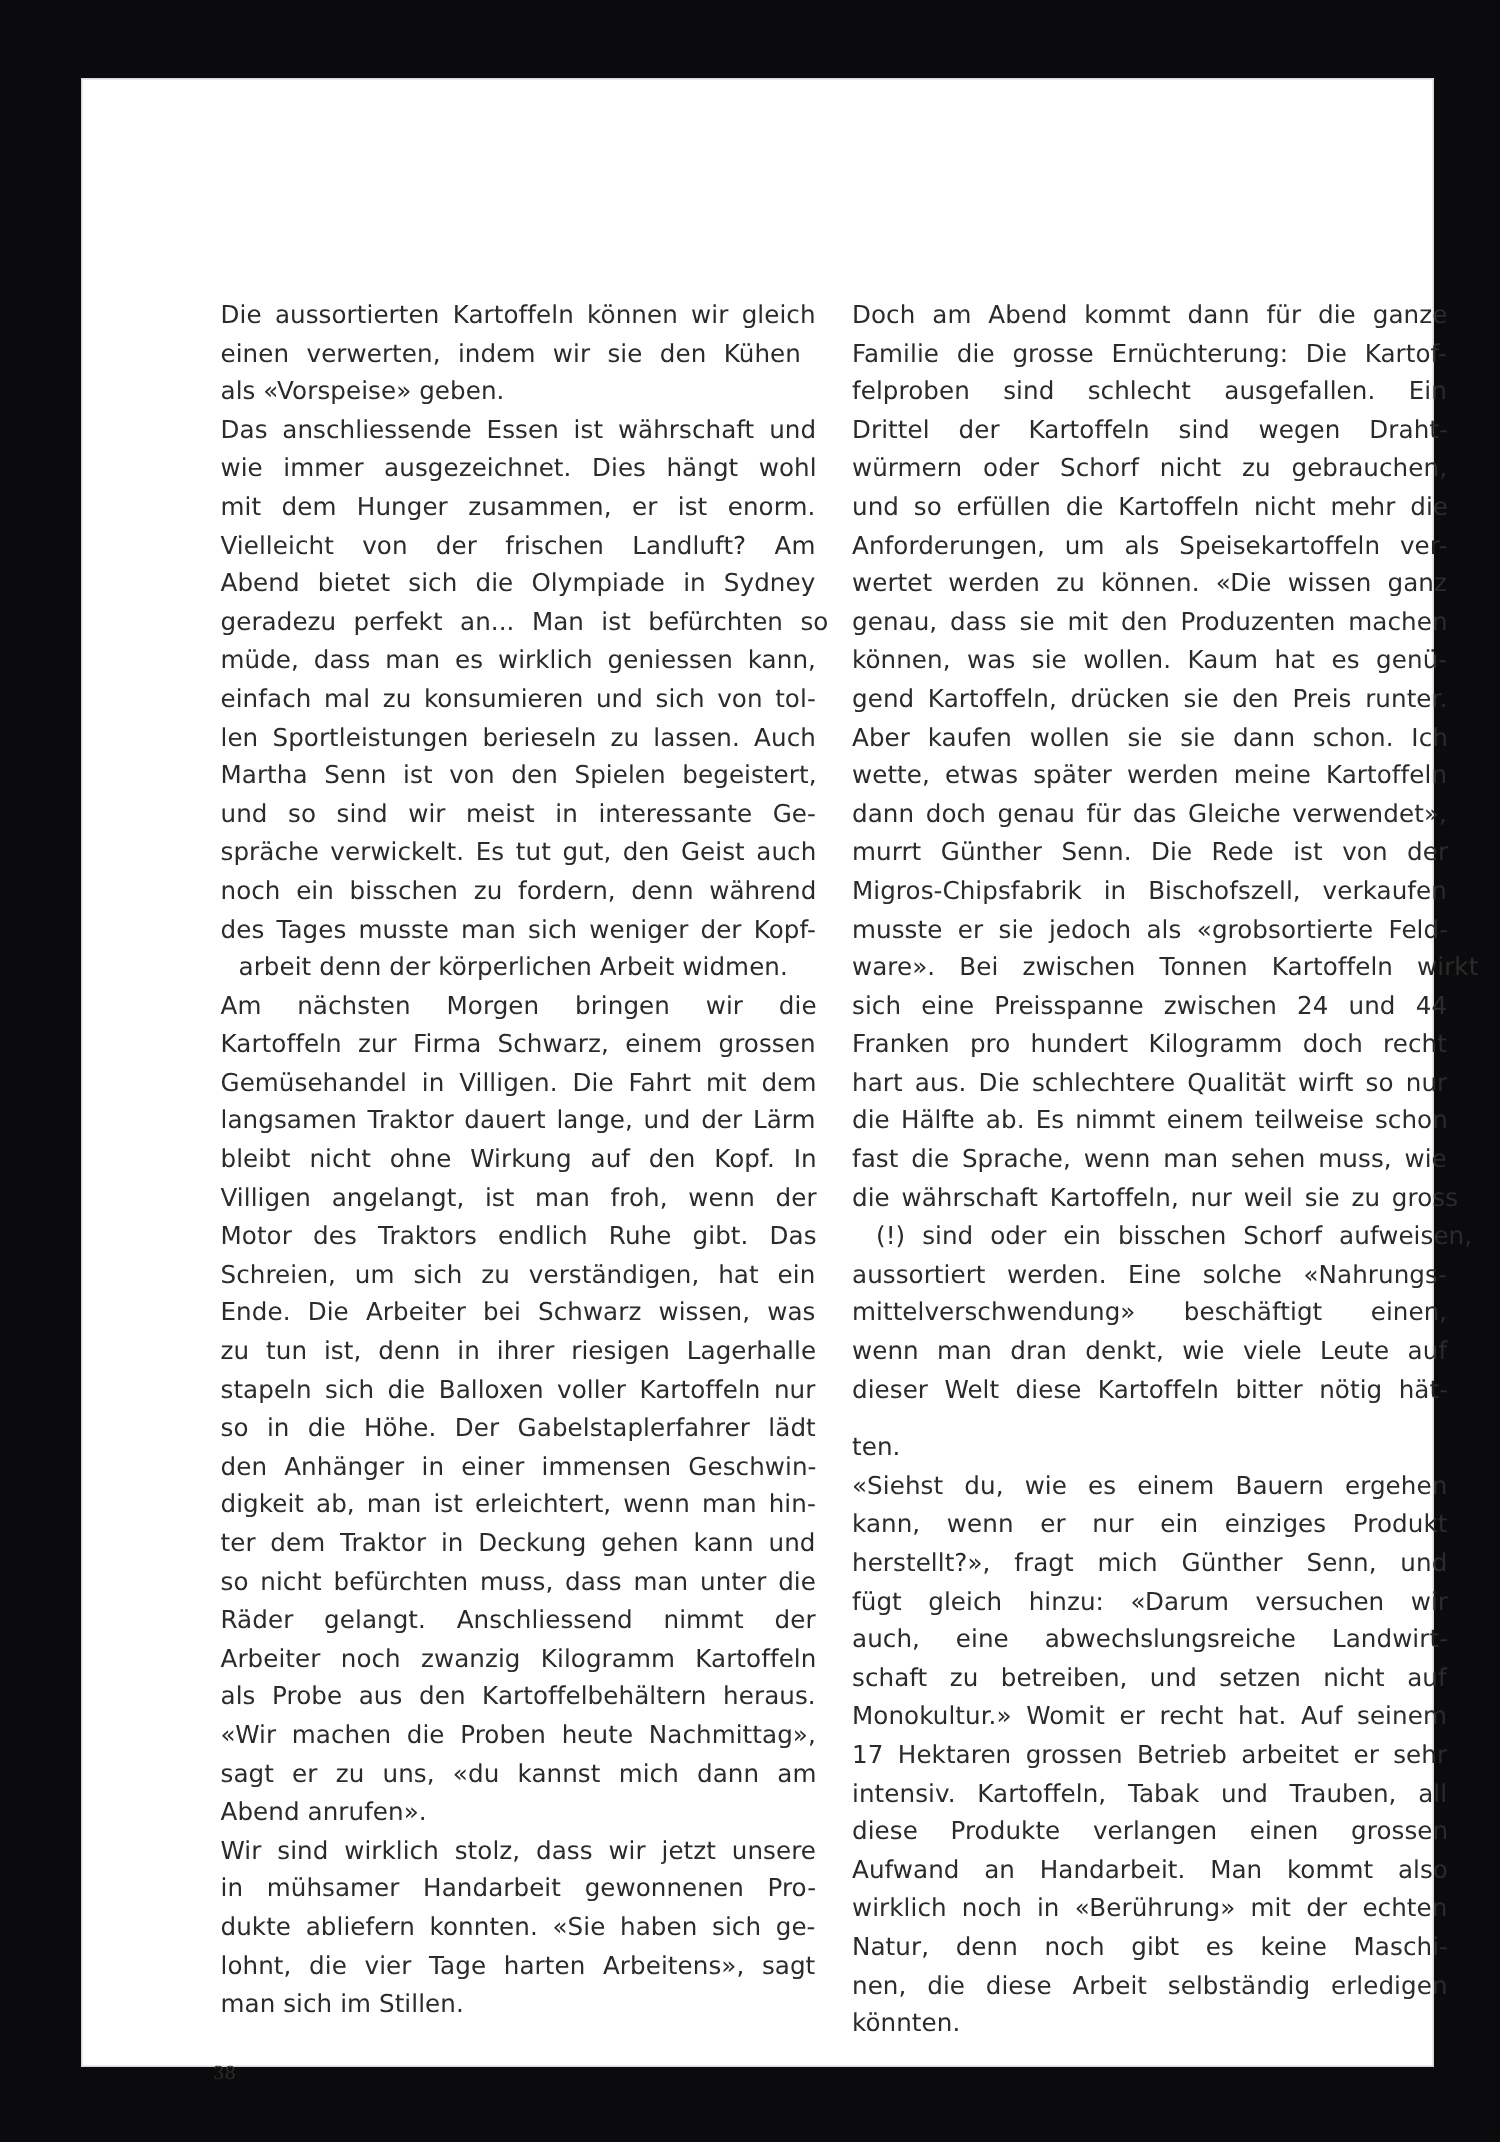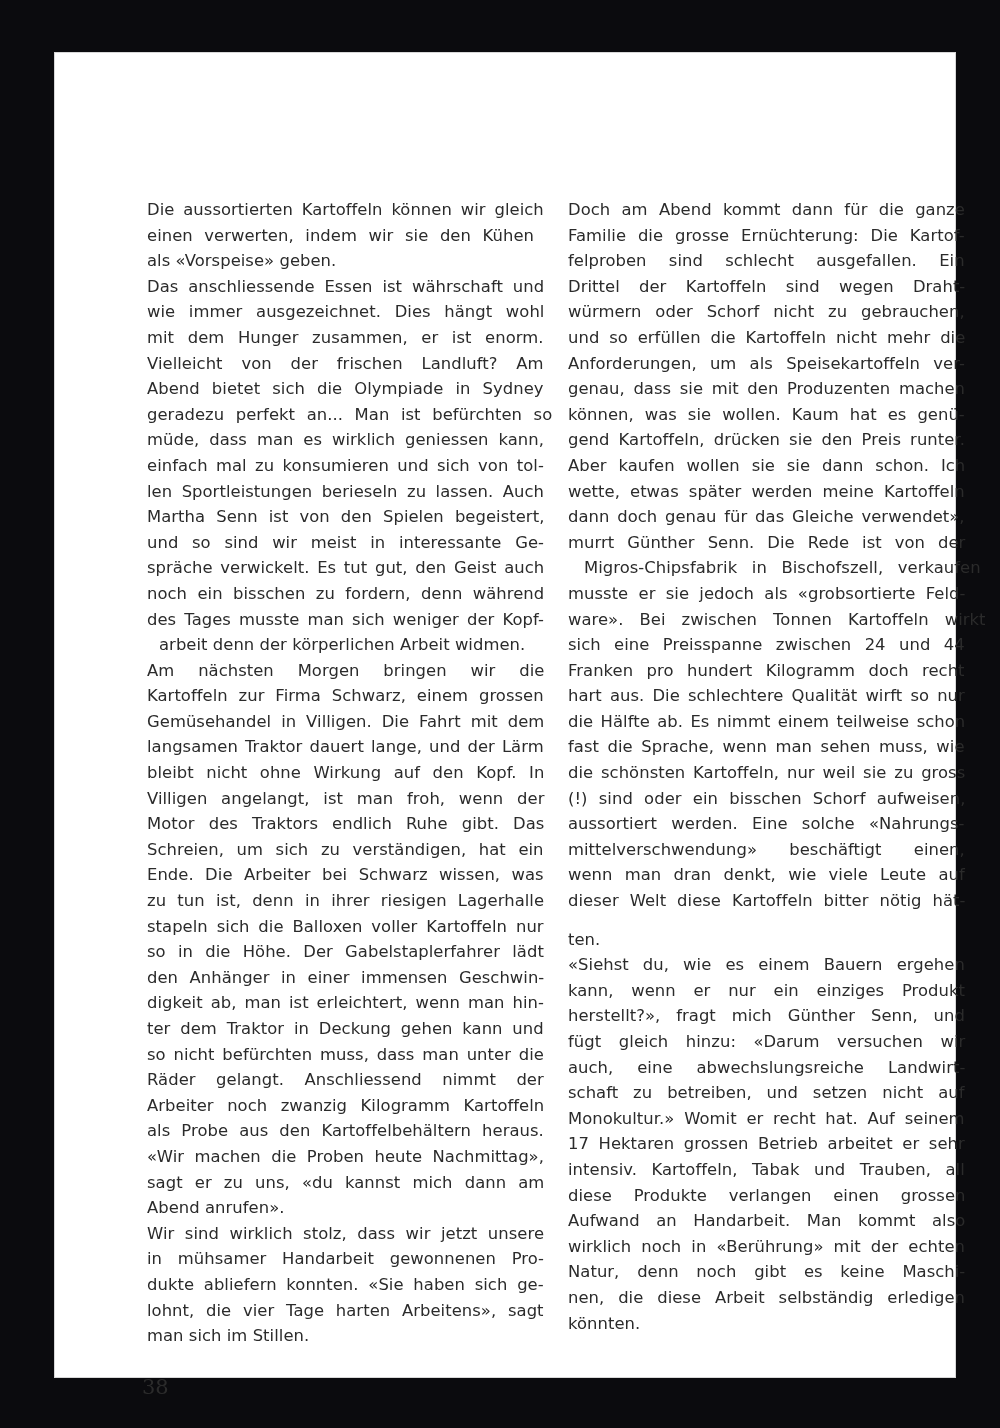--- a/index.html
+++ b/index.html
@@ -113,6 +113,7 @@
       <span class="line" style="display: block; text-align: left; text-align-last: left; word-spacing: 8.6px;">würmern oder Schorf nicht zu gebrauchen,</span>
       <span class="line" style="display: block; text-align: left; text-align-last: left; word-spacing: 4.57143px;">und so erfüllen die Kartoffeln nicht mehr die</span>
       <span class="line" style="display: block; text-align: left; text-align-last: left; word-spacing: 8px;">Anforderungen, um als Speisekartoffeln ver-</span>
+      <span class="line" style="display: block; text-align: left; text-align-last: left; word-spacing: 5.5px;">wertet werden zu können. «Die wissen ganz</span>
       <span class="line" style="display: block; text-align: left; text-align-last: left; word-spacing: 3.33333px;">genau, dass sie mit den Produzenten machen</span>
       <span class="line" style="display: block; text-align: left; text-align-last: left; word-spacing: 5.71429px;">können, was sie wollen. Kaum hat es genü-</span>
       <span class="line" style="display: block; text-align: left; text-align-last: left; word-spacing: 3.83333px;">gend Kartoffeln, drücken sie den Preis runter.</span>

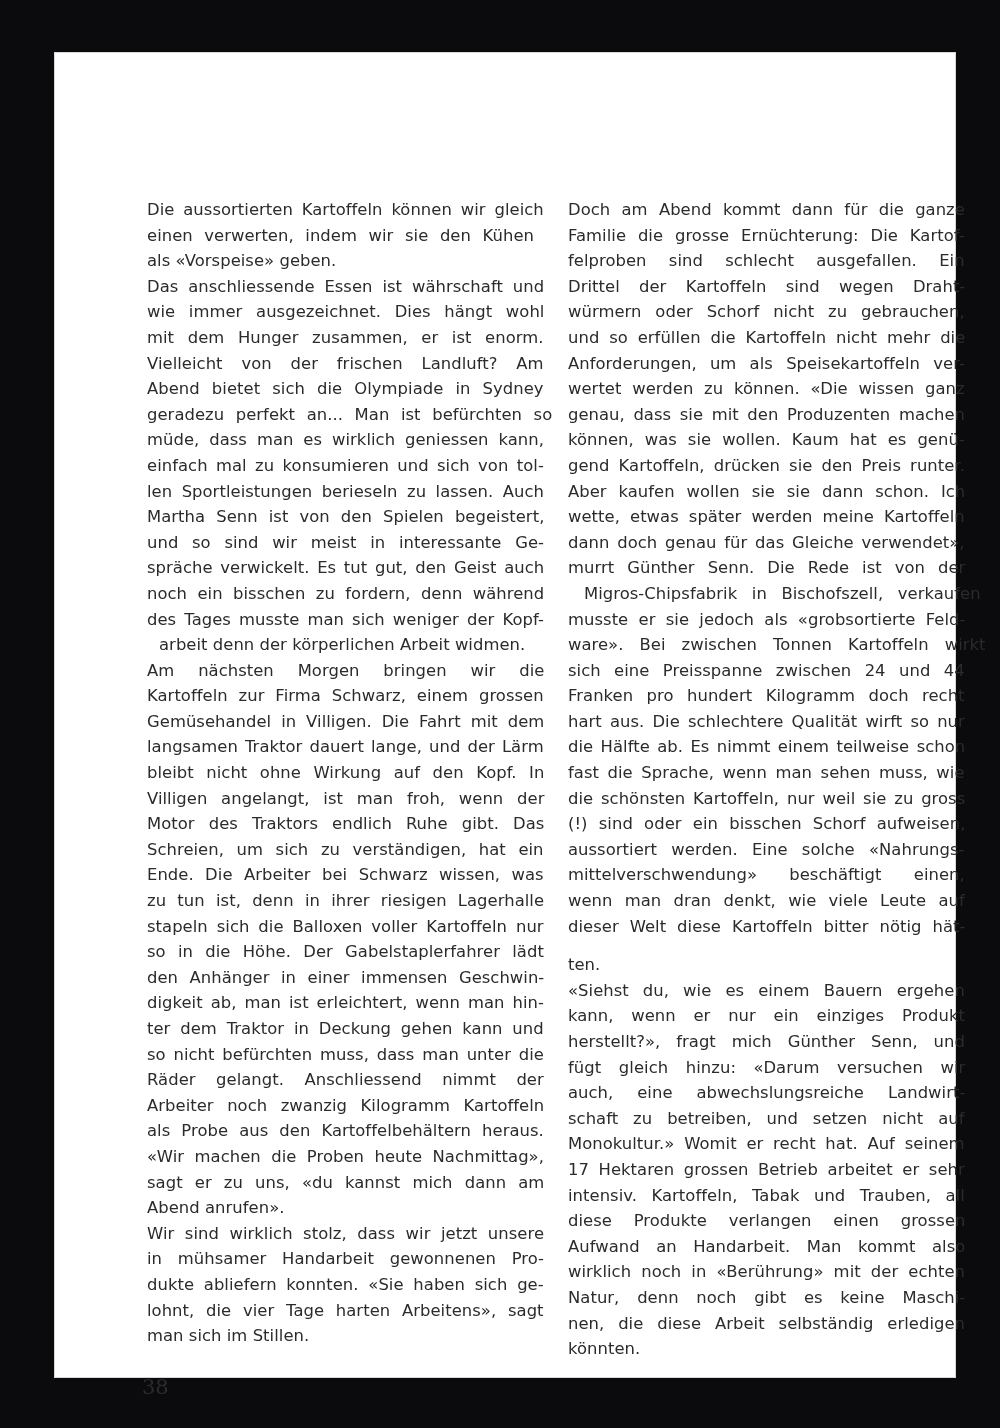--- a/index.html
+++ b/index.html
@@ -121,7 +121,7 @@
       <span class="line" style="display: block; text-align: left; text-align-last: left; word-spacing: 4.8px;">wette, etwas später werden meine Kartoffeln</span>
       <span class="line" style="display: block; text-align: left; text-align-last: left; word-spacing: 2.5px;">dann doch genau für das Gleiche verwendet»,</span>
       <span class="line" style="display: block; text-align: left; text-align-last: left; word-spacing: 7.71429px;">murrt Günther Senn. Die Rede ist von der</span>
-      <span class="line" style="display: block; text-align: left; text-align-last: left; word-spacing: 9.33333px; margin-left: 16px;">Migros-Chipsfabrik in Bischofszell, verkaufen</span>
+      <span class="line" style="display: block; text-align: left; text-align-last: left; word-spacing: 9.33333px;">Migros-Chipsfabrik in Bischofszell, verkaufen</span>
       <span class="line" style="display: block; text-align: left; text-align-last: left; word-spacing: 5px;">musste er sie jedoch als «grobsortierte Feld-</span>
       <span class="line" style="display: block; text-align: left; text-align-last: left; word-spacing: 10.8px;">ware». Bei zwischen Tonnen Kartoffeln wirkt</span>
       <span class="line" style="display: block; text-align: left; text-align-last: left; word-spacing: 8.16667px;">sich eine Preisspanne zwischen 24 und 44</span>

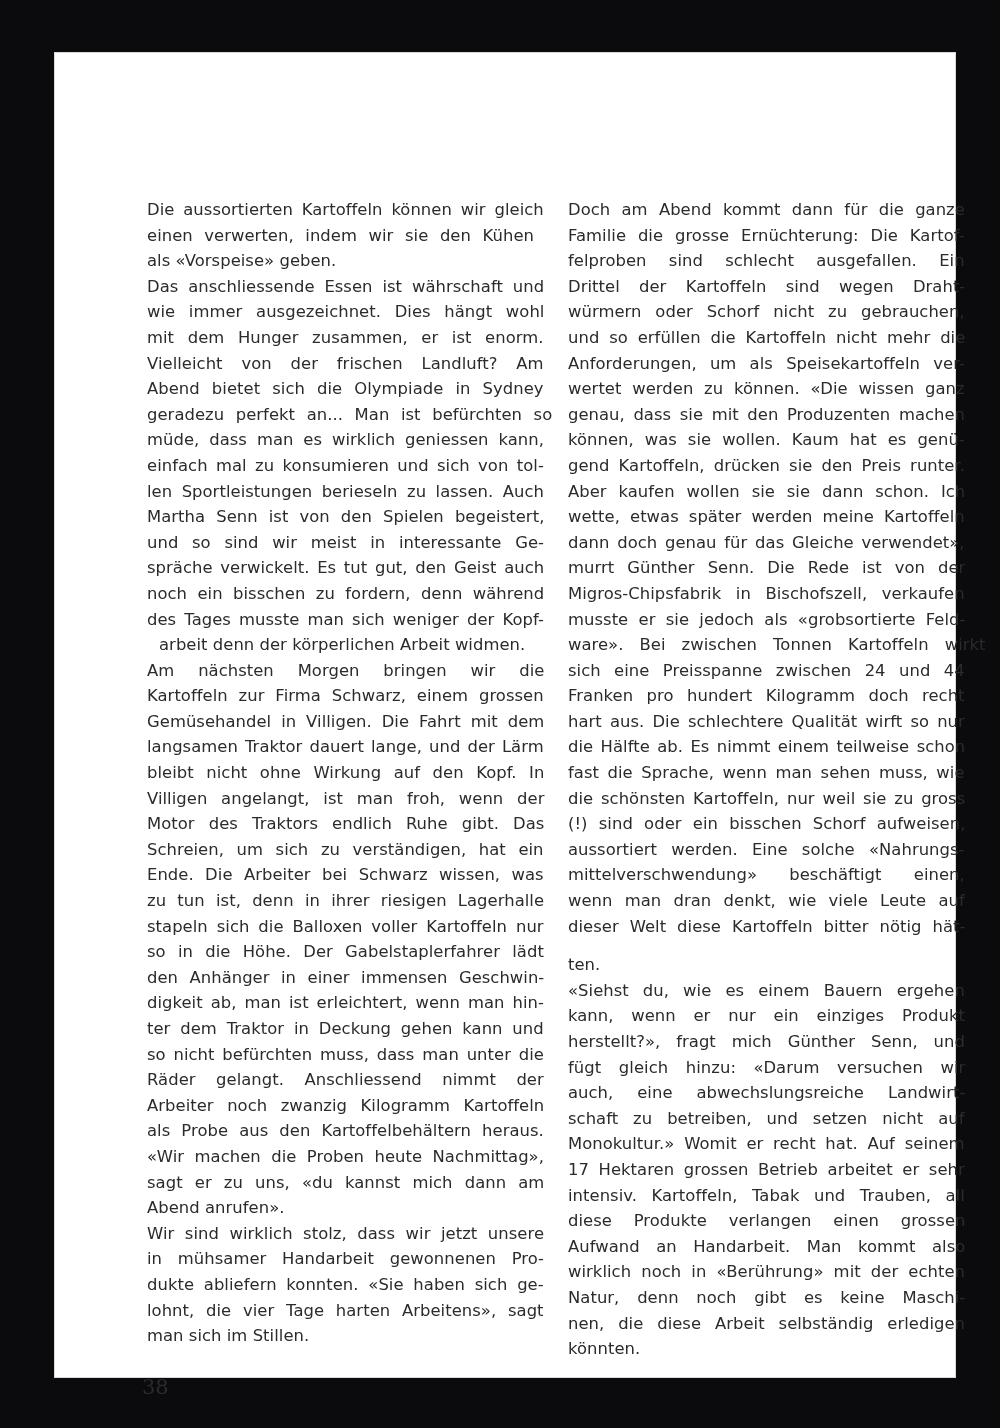--- a/index.html
+++ b/index.html
@@ -129,7 +129,7 @@
       <span class="line" style="display: block; text-align: left; text-align-last: left; word-spacing: 2.85714px;">hart aus. Die schlechtere Qualität wirft so nur</span>
       <span class="line" style="display: block; text-align: left; text-align-last: left; word-spacing: 2.14286px;">die Hälfte ab. Es nimmt einem teilweise schon</span>
       <span class="line" style="display: block; text-align: left; text-align-last: left; word-spacing: 3.28571px;">fast die Sprache, wenn man sehen muss, wie</span>
-      <span class="line" style="display: block; text-align: left; text-align-last: left; word-spacing: 2.57143px;">die schönsten Kartoffeln, nur weil sie zu gross</span>
+      <span class="line" style="display: block; text-align: left; text-align-last: left; word-spacing: 2.57143px;">die währschaft Kartoffeln, nur weil sie zu gross</span>
       <span class="line" style="display: block; text-align: right; text-align-last: left; word-spacing: 6px;">(!) sind oder ein bisschen Schorf aufweisen,</span>
       <span class="line" style="display: block; text-align: left; text-align-last: left; word-spacing: 9px;">aussortiert werden. Eine solche «Nahrungs-</span>
       <span class="line" style="display: block; text-align: left; text-align-last: left; word-spacing: 27px;">mittelverschwendung» beschäftigt einen,</span>

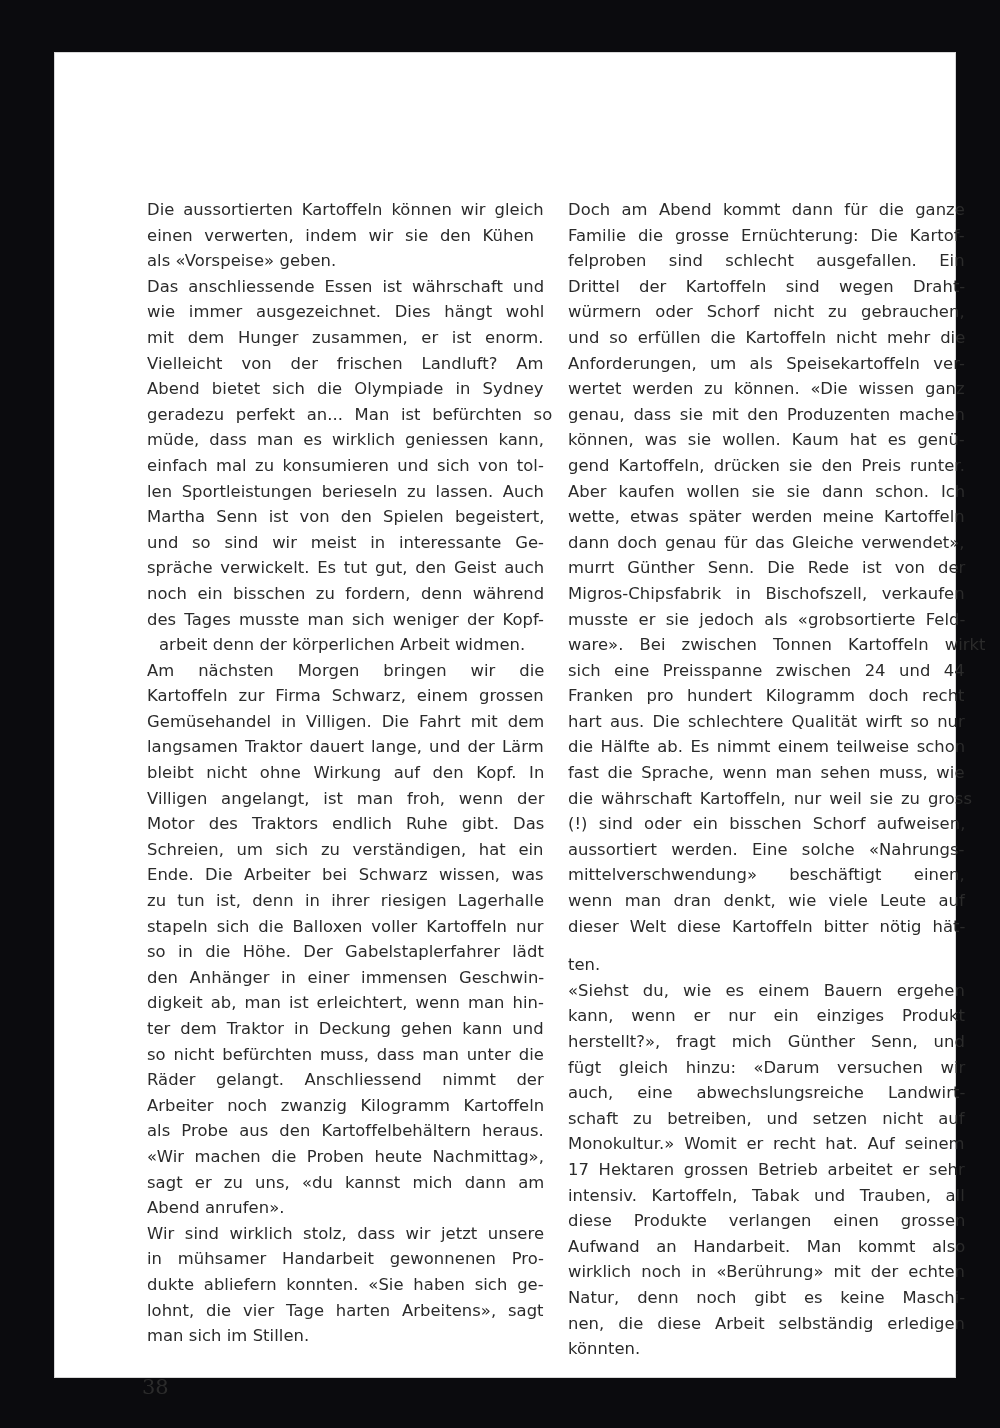--- a/index.html
+++ b/index.html
@@ -130,7 +130,7 @@
       <span class="line" style="display: block; text-align: left; text-align-last: left; word-spacing: 2.14286px;">die Hälfte ab. Es nimmt einem teilweise schon</span>
       <span class="line" style="display: block; text-align: left; text-align-last: left; word-spacing: 3.28571px;">fast die Sprache, wenn man sehen muss, wie</span>
       <span class="line" style="display: block; text-align: left; text-align-last: left; word-spacing: 2.57143px;">die währschaft Kartoffeln, nur weil sie zu gross</span>
-      <span class="line" style="display: block; text-align: right; text-align-last: left; word-spacing: 6px;">(!) sind oder ein bisschen Schorf aufweisen,</span>
+      <span class="line" style="display: block; text-align: right; text-align-last: left; word-spacing: 6px; margin-left: 16px;">(!) sind oder ein bisschen Schorf aufweisen,</span>
       <span class="line" style="display: block; text-align: left; text-align-last: left; word-spacing: 9px;">aussortiert werden. Eine solche «Nahrungs-</span>
       <span class="line" style="display: block; text-align: left; text-align-last: left; word-spacing: 27px;">mittelverschwendung» beschäftigt einen,</span>
       <span class="line" style="display: block; text-align: left; text-align-last: left; word-spacing: 7px;">wenn man dran denkt, wie viele Leute auf</span>

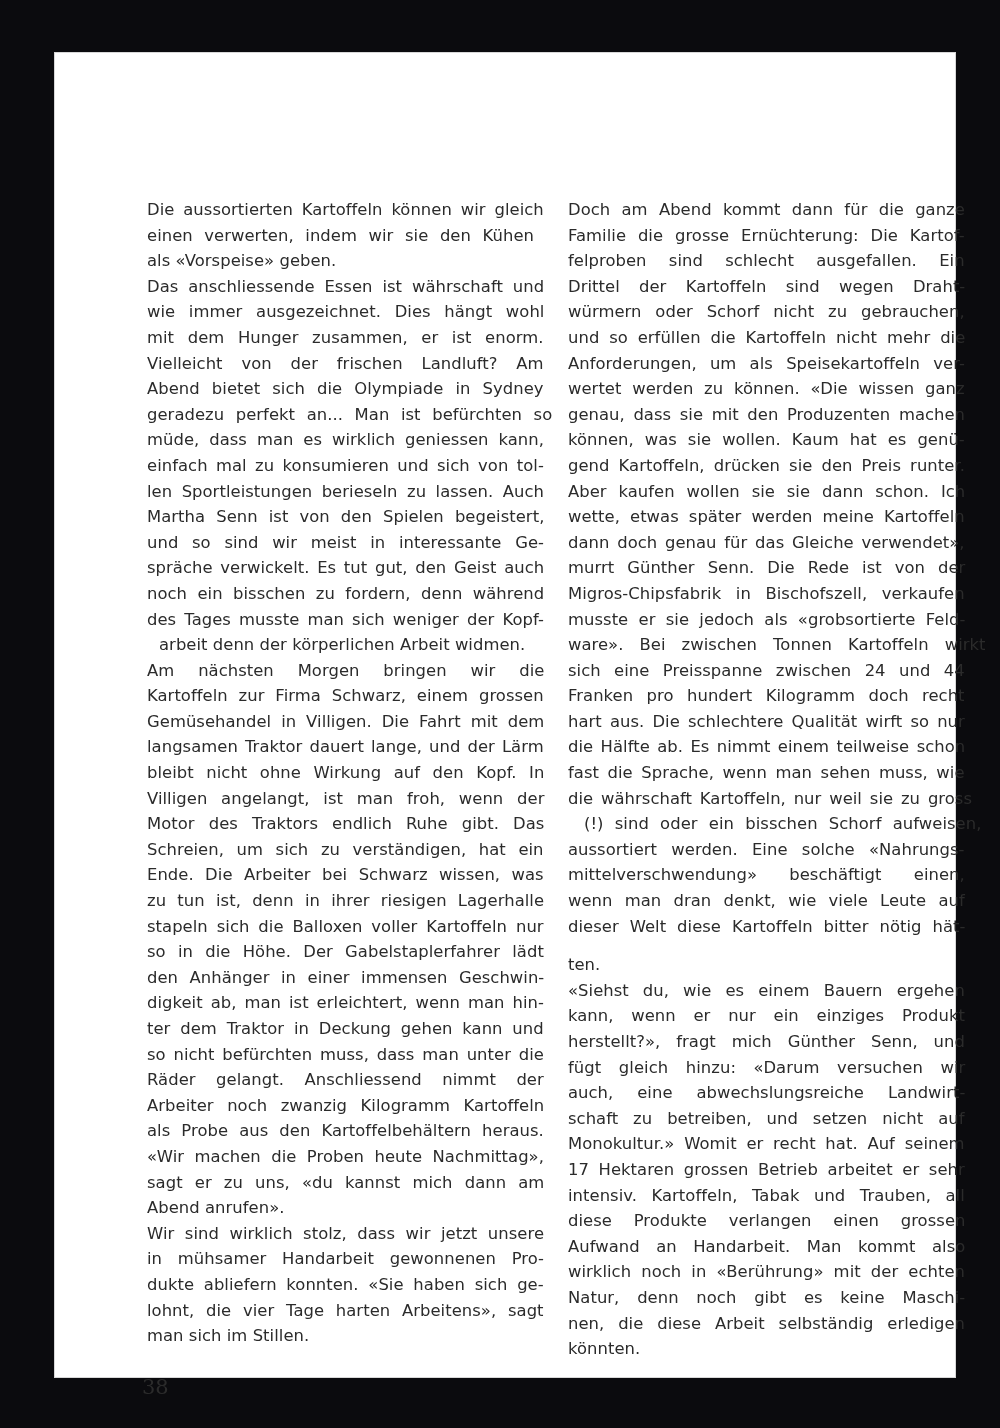--- a/index.html
+++ b/index.html
@@ -50,7 +50,7 @@
     left: 88px;
     top: 1323px;
     font-family: "DejaVu Serif", serif;
-    font-size: 21px;
+    font-size: 12px;
     color: #2b2b2b;
   }
 </style>

